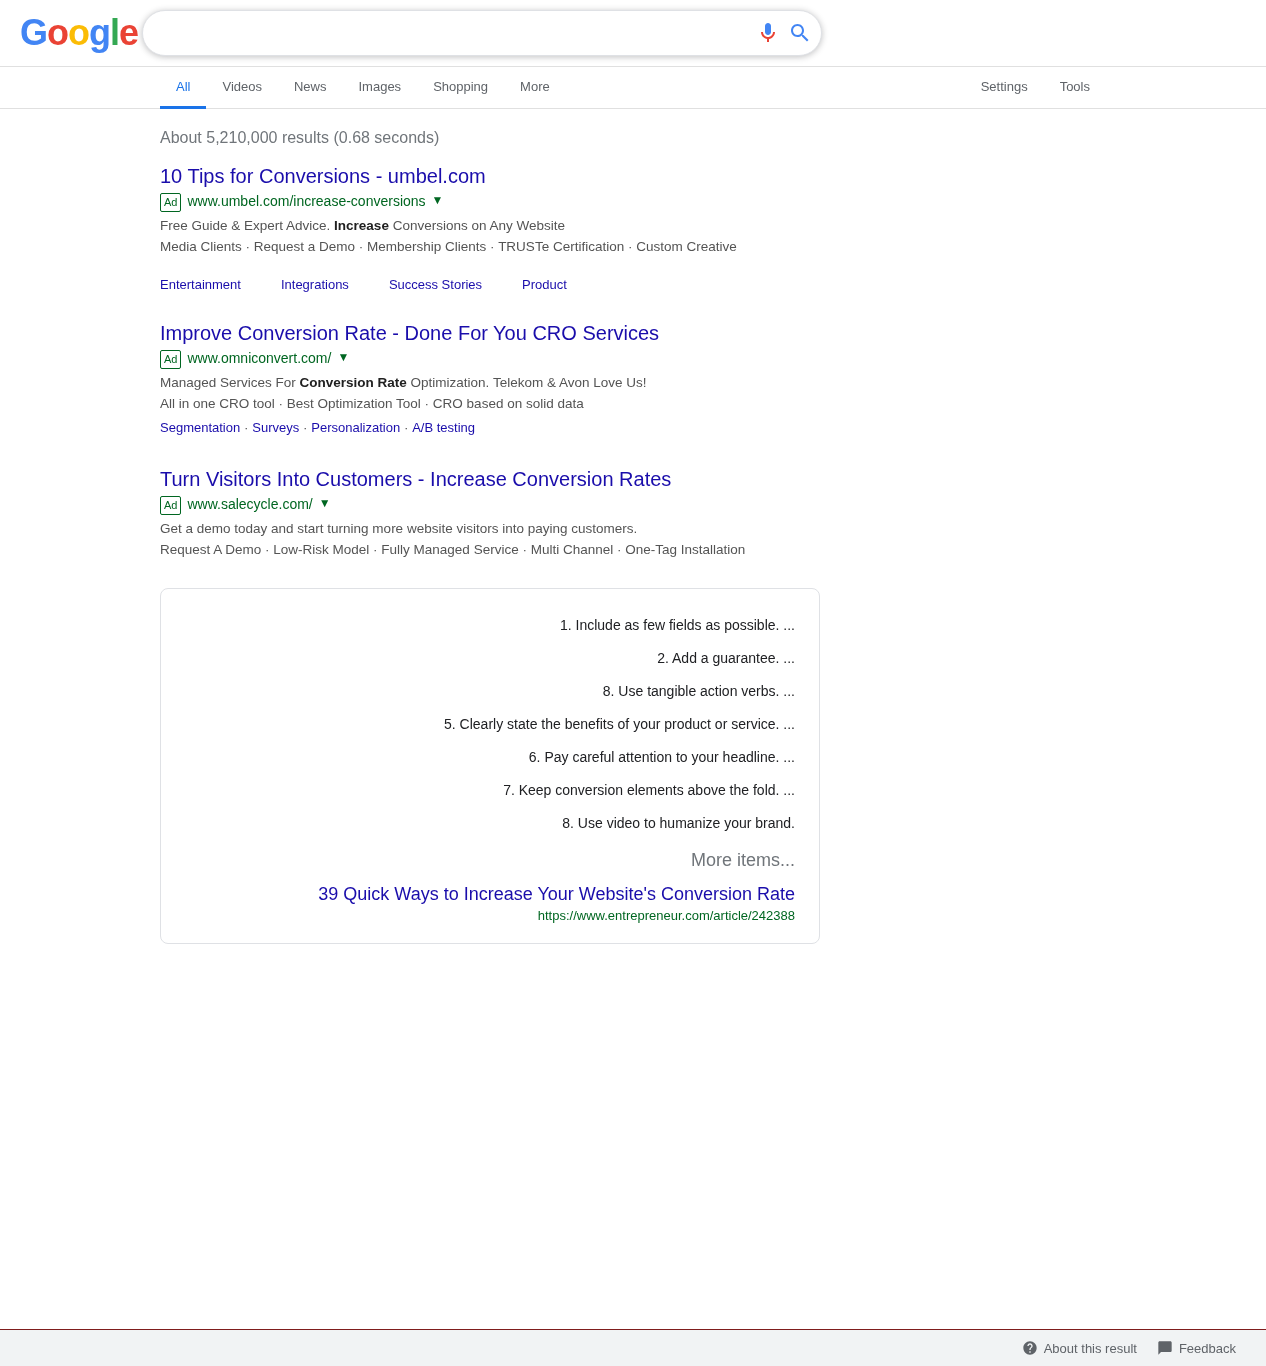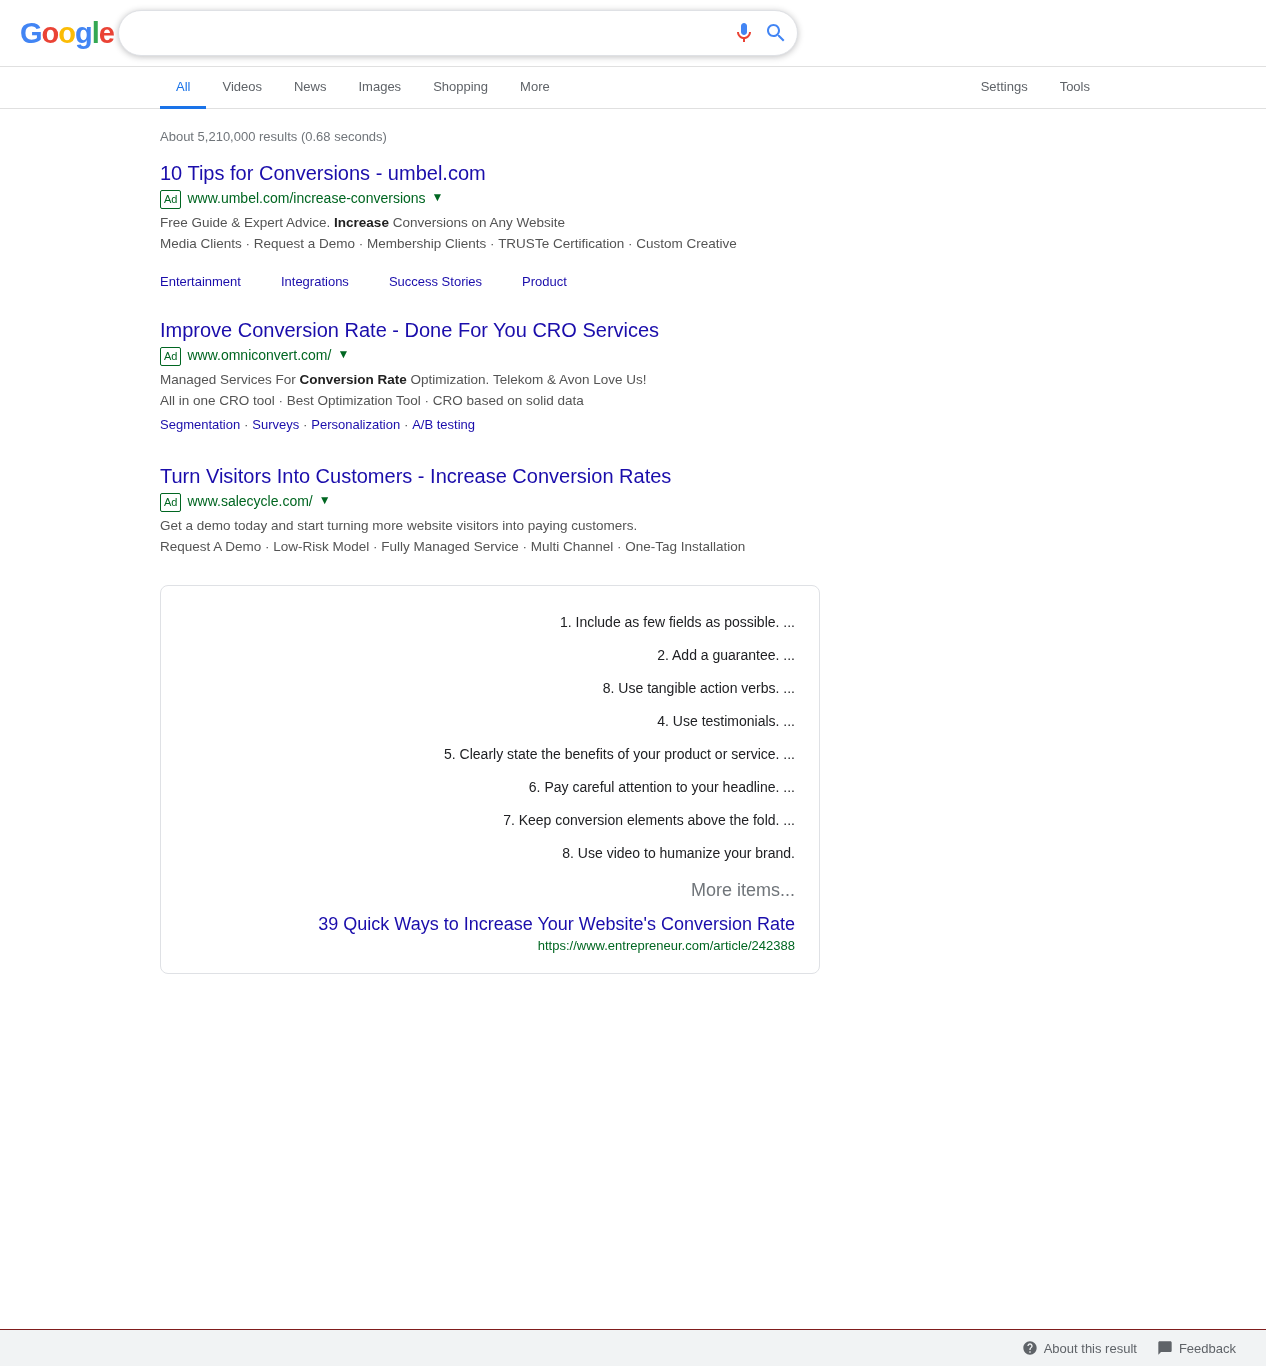--- a/index.html
+++ b/index.html
@@ -18,7 +18,7 @@
     }
     .logo {
       margin-right: 4px;
-      font-size: 29px;
+      font-size: 36px;
       font-weight: bold;
       letter-spacing: -1px;
       flex-shrink: 0;

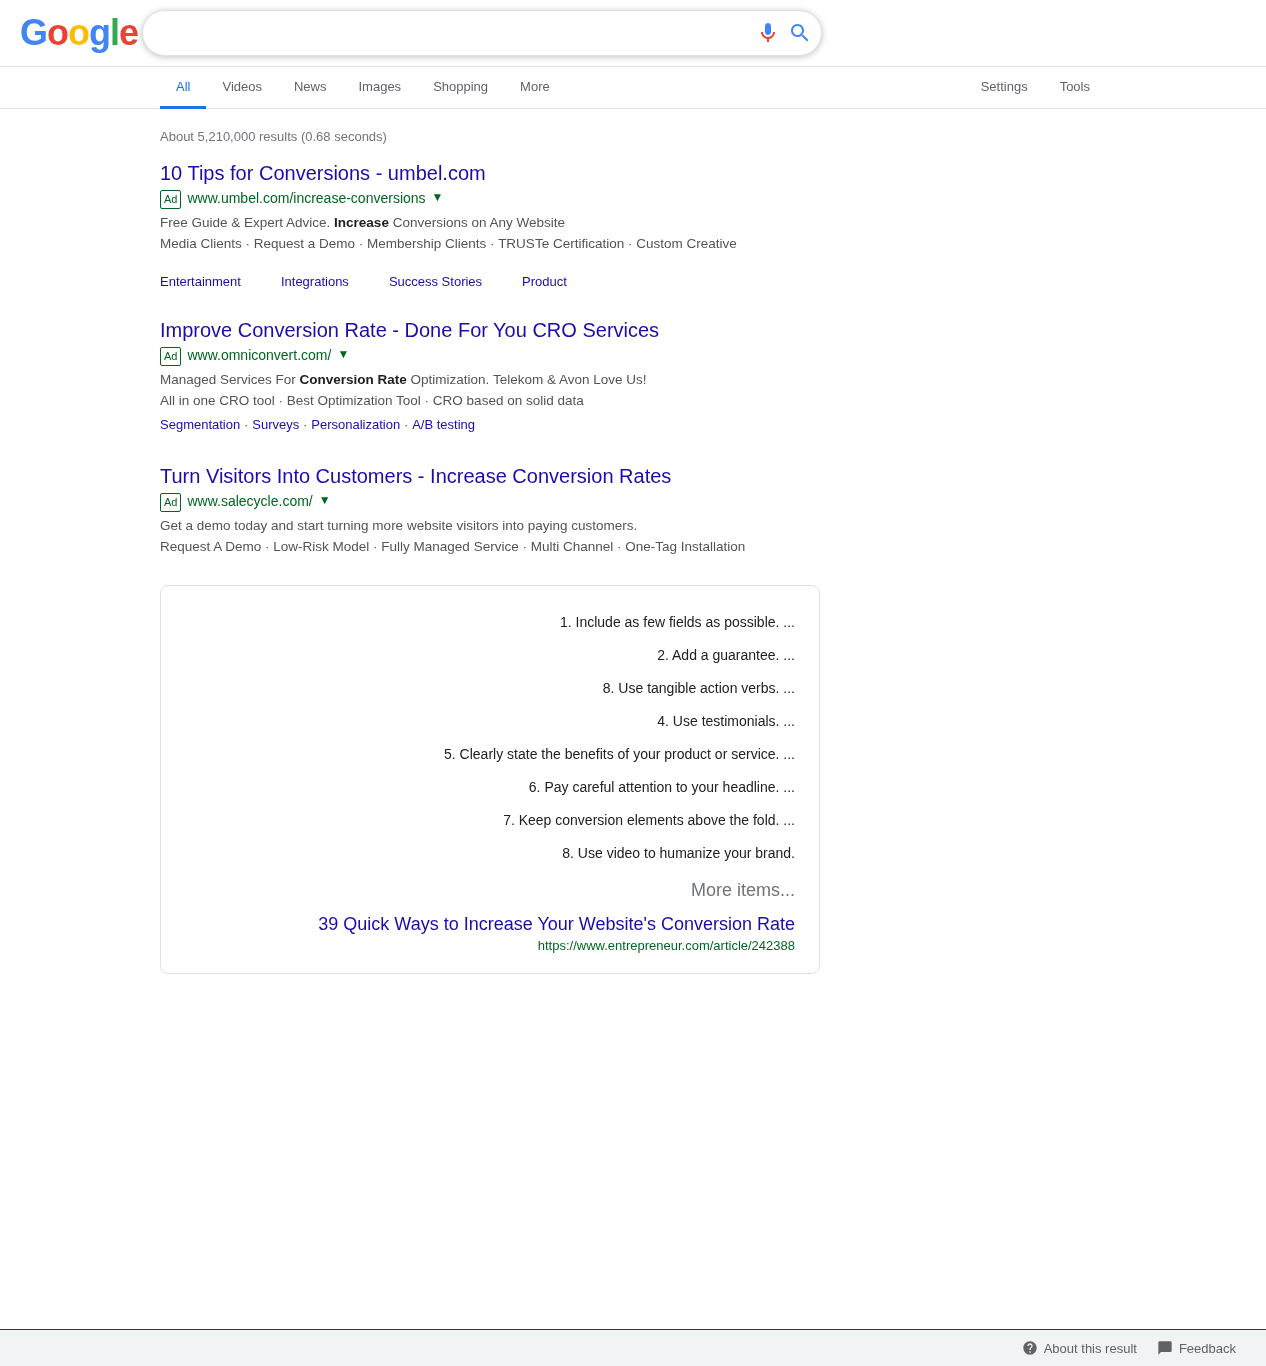--- a/index.html
+++ b/index.html
@@ -102,7 +102,7 @@
     }
     .results-count {
       color: #70757a;
-      font-size: 13px;
+      font-size: 16px;
       padding: 10px 0 16px;
     }
 

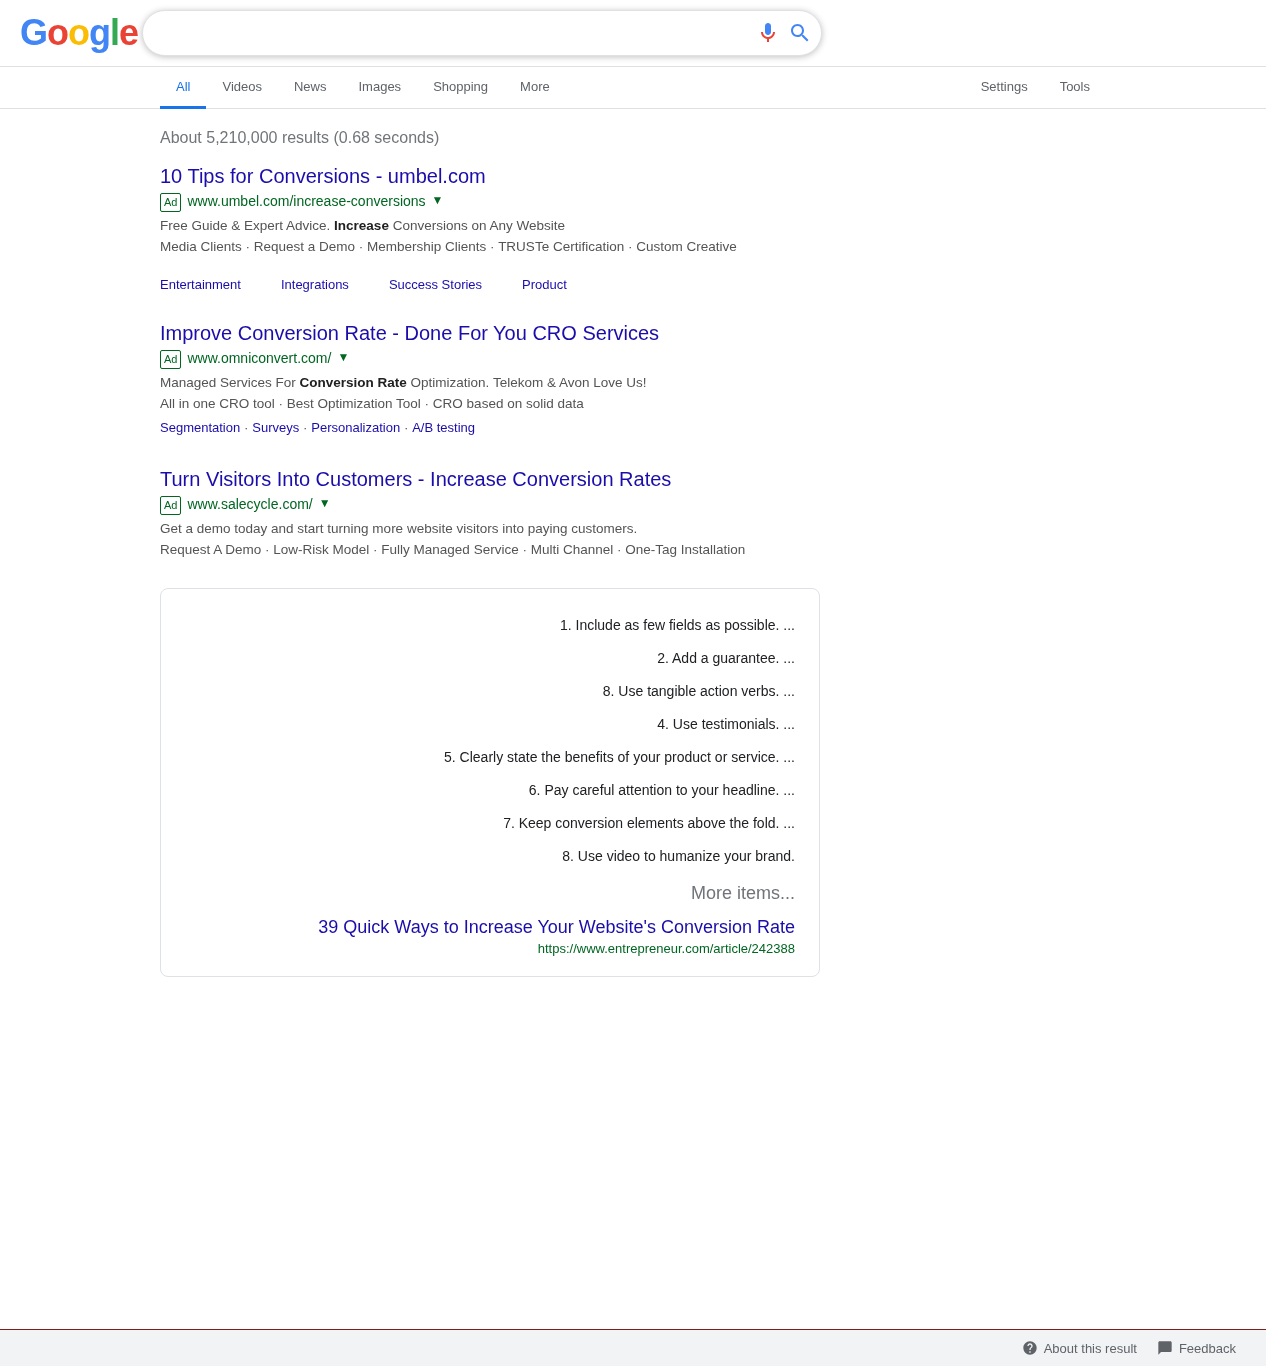--- a/index.html
+++ b/index.html
@@ -310,7 +310,6 @@
       <li>1. Include as few fields as possible. ...</li>
       <li>2. Add a guarantee. ...</li>
       <li>8. Use tangible action verbs. ...</li>
-      <li>4. Use testimonials. ...</li>
       <li>5. Clearly state the benefits of your product or service. ...</li>
       <li>6. Pay careful attention to your headline. ...</li>
       <li>7. Keep conversion elements above the fold. ...</li>

